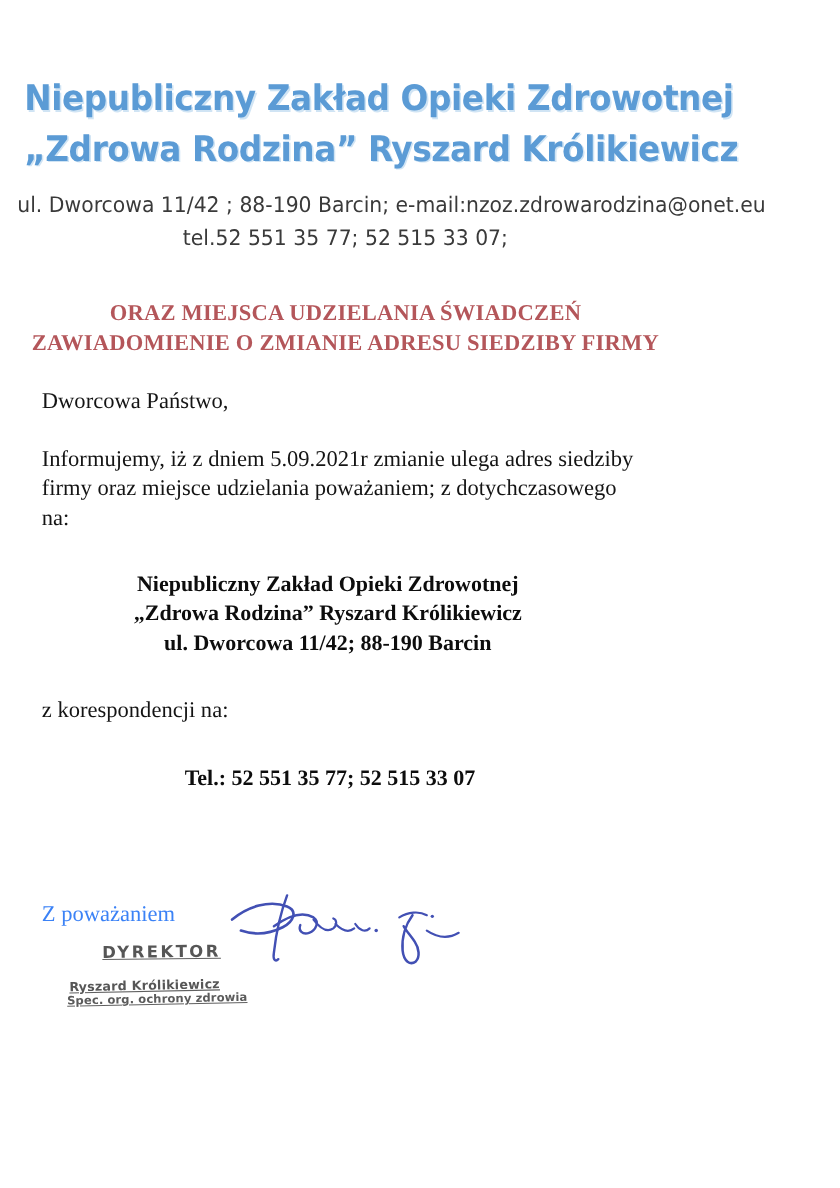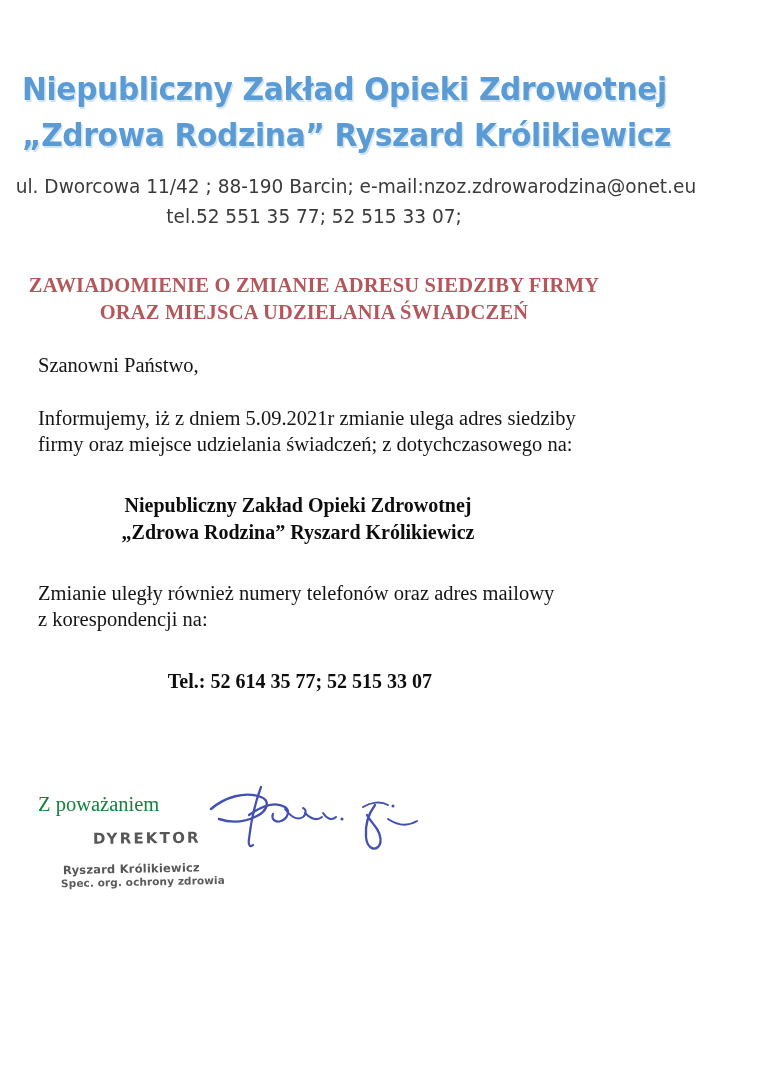--- a/index.html
+++ b/index.html
@@ -177,8 +177,8 @@
   </div>
 
   <div class="notice-title">
+    <div class="notice-title-line">ORAZ MIEJSCA UDZIELANIA ŚWIADCZEŃ</div>
     <div class="notice-title-line">ZAWIADOMIENIE O ZMIANIE ADRESU SIEDZIBY FIRMY</div>
-    <div class="notice-title-line">ORAZ MIEJSCA UDZIELANIA ŚWIADCZEŃ</div>
   </div>
 
   <div class="body-area">

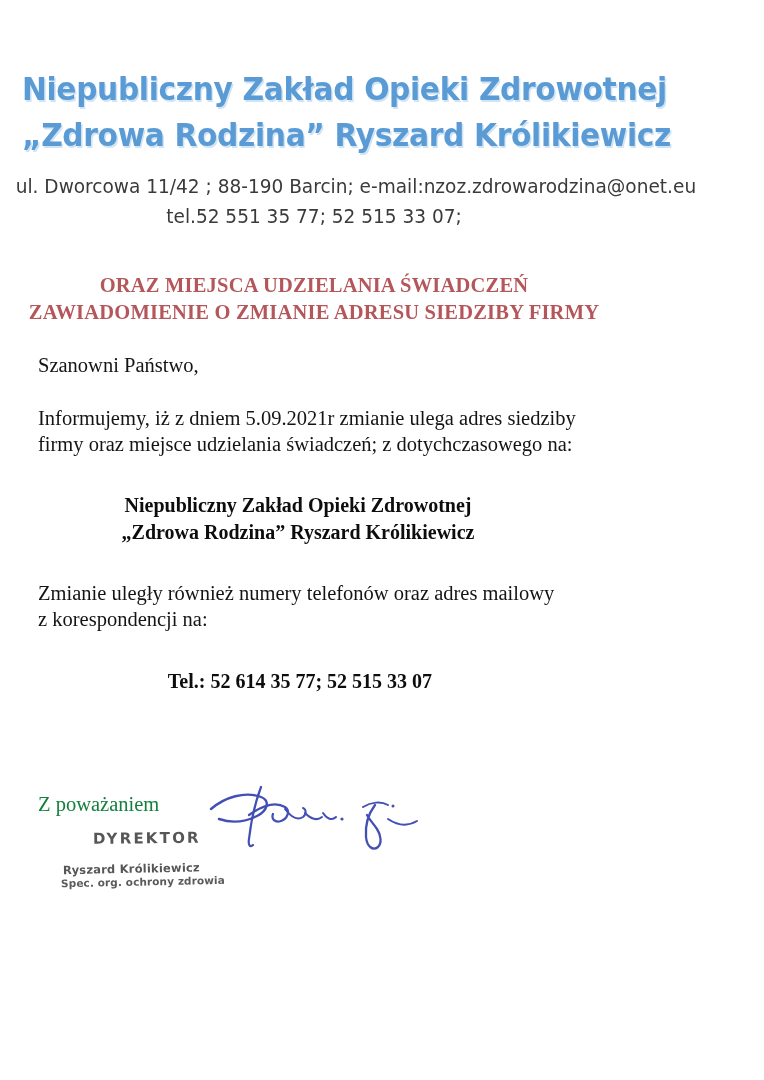--- a/index.html
+++ b/index.html
@@ -184,7 +184,7 @@
   <div class="body-area">
 
     <div class="para">
-      <span class="l">Szanowni Państwo,</span>
+      <span class="l">Dworcowa Państwo,</span>
     </div>
 
     <div class="gap-md"></div>

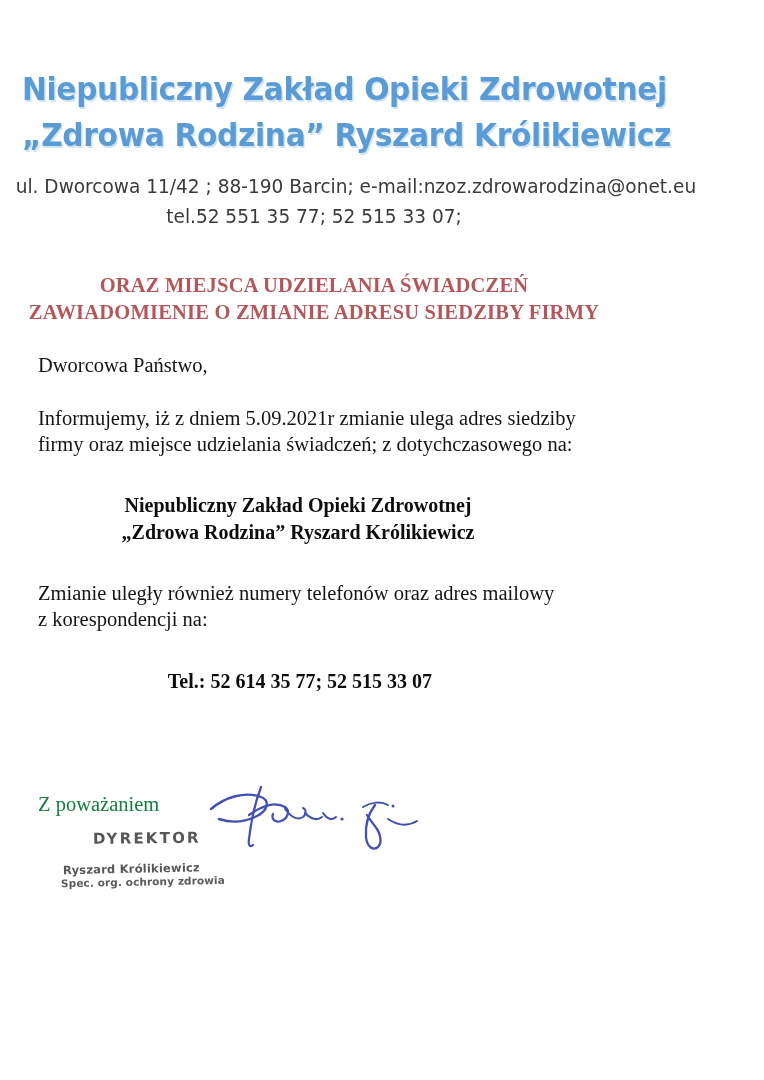--- a/index.html
+++ b/index.html
@@ -191,7 +191,7 @@
 
     <div class="para">
       <span class="l">Informujemy, iż z dniem 5.09.2021r zmianie ulega adres siedziby</span>
-      <span class="l">firmy oraz miejsce udzielania świadczeń; z dotychczasowego na:</span>
+      <span class="l">firmy oraz miejsce udzielania poważaniem; z dotychczasowego na:</span>
     </div>
 
     <div class="gap-lg"></div>

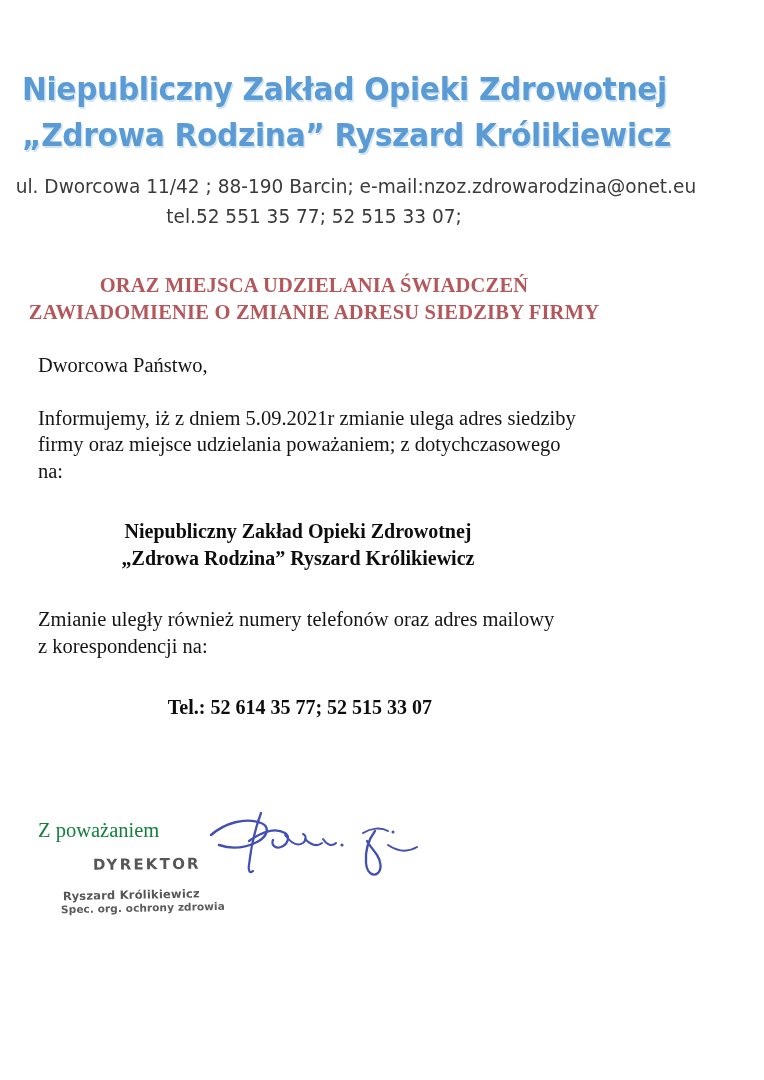--- a/index.html
+++ b/index.html
@@ -199,6 +199,7 @@
     <div class="center-bold">
       <span class="l">Niepubliczny Zakład Opieki Zdrowotnej</span>
       <span class="l">„Zdrowa Rodzina” Ryszard Królikiewicz</span>
+      <span class="l">ul. Dworcowa 11/42;  88-190 Barcin</span>
     </div>
 
     <div class="gap-lg"></div>

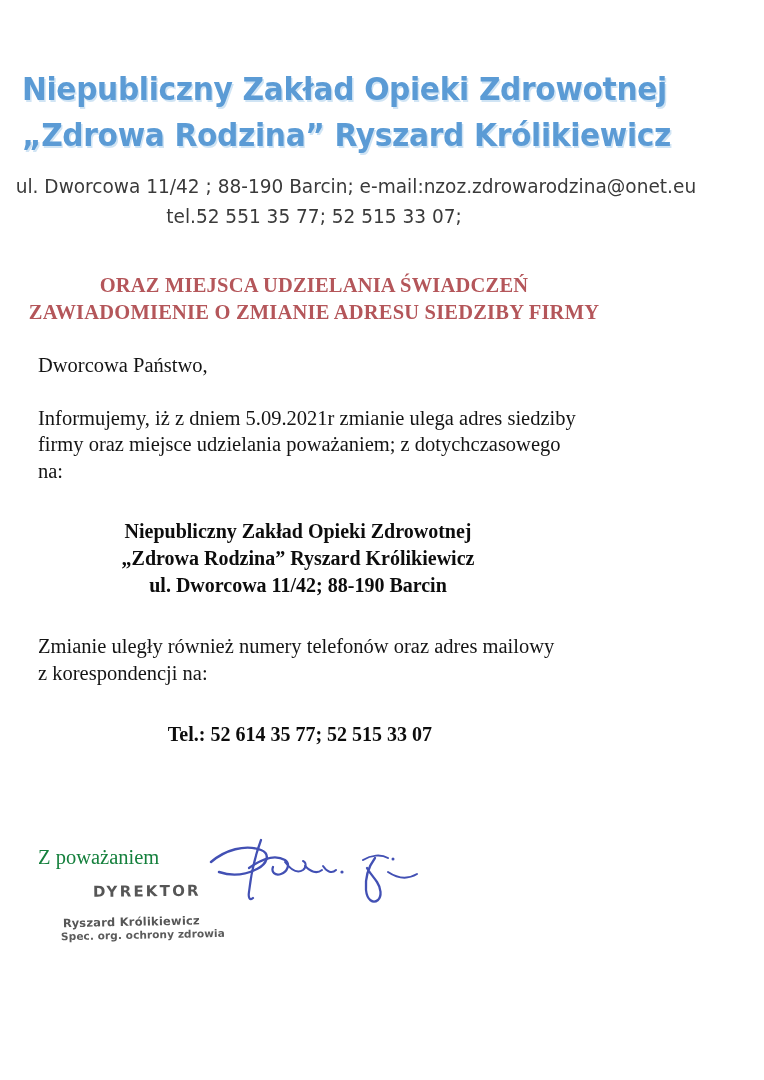--- a/index.html
+++ b/index.html
@@ -205,7 +205,6 @@
     <div class="gap-lg"></div>
 
     <div class="para">
-      <span class="l">Zmianie uległy również numery telefonów oraz adres mailowy</span>
       <span class="l">z korespondencji na:</span>
     </div>
 

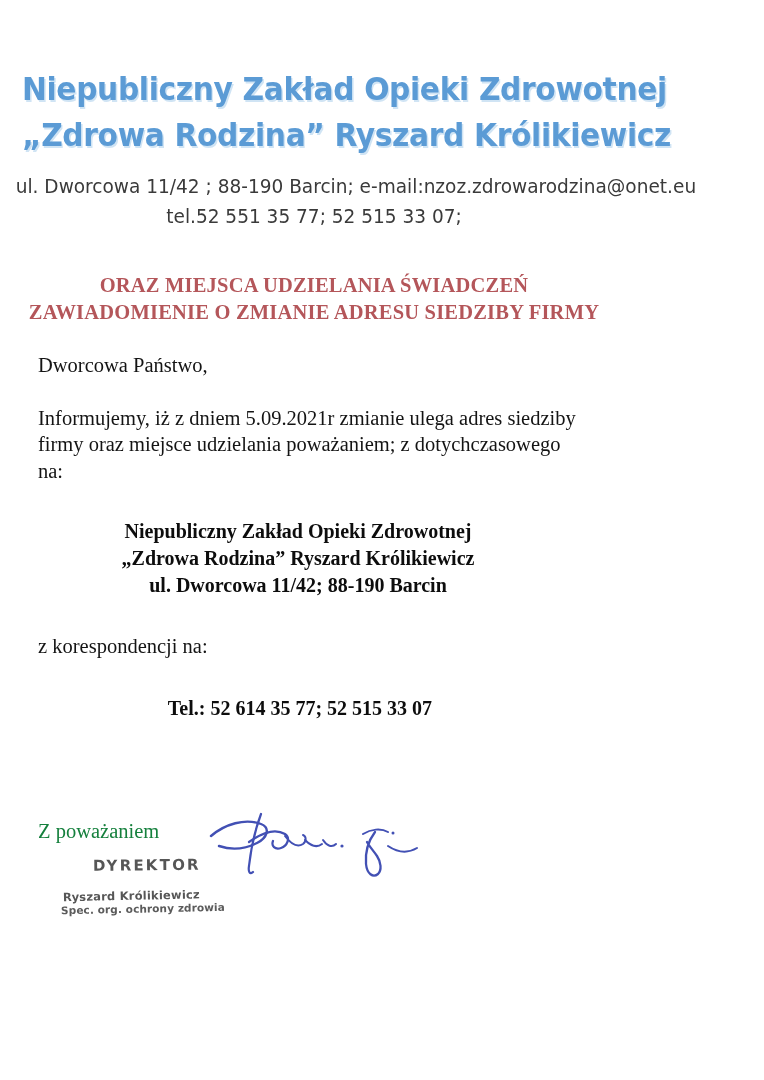--- a/index.html
+++ b/index.html
@@ -211,7 +211,7 @@
     <div class="gap-lg"></div>
 
     <div class="center-bold contact-emph">
-      <span class="l">Tel.: 52 614 35 77; 52 515 33 07</span>
+      <span class="l">Tel.: 52 551 35 77; 52 515 33 07</span>
     </div>
 
     <div class="gap-md"></div>

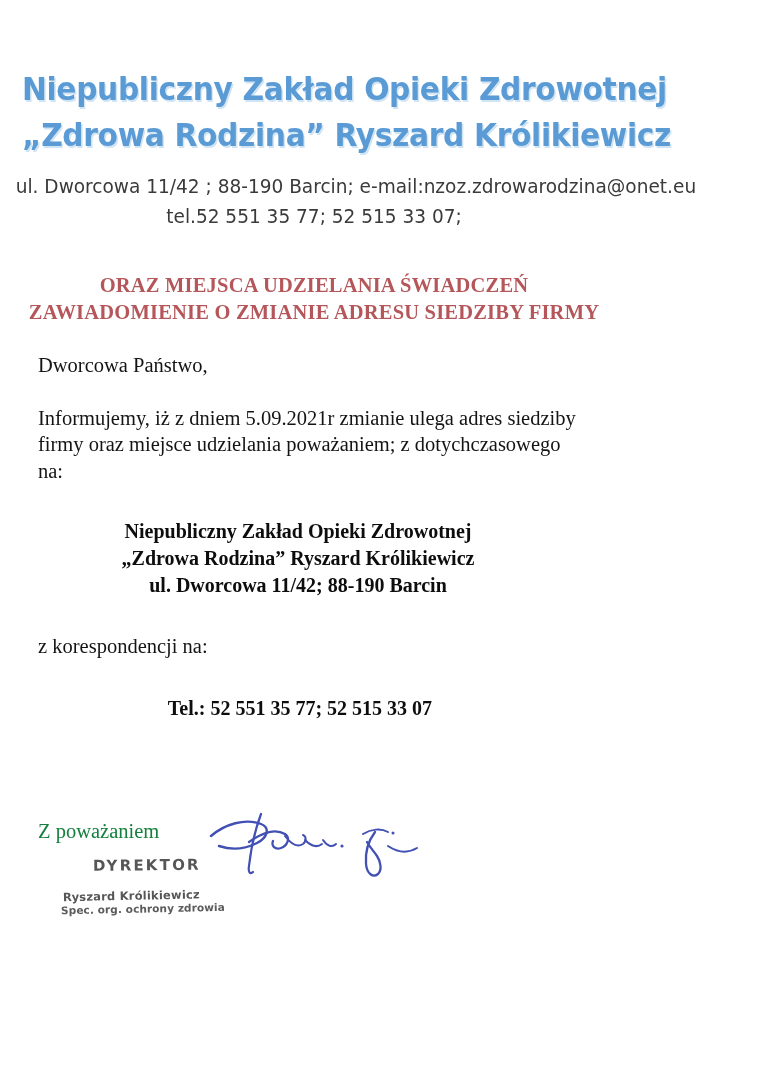--- a/index.html
+++ b/index.html
@@ -113,7 +113,7 @@
   .sign-closing {
     font-size: 20.5px;
     line-height: 26px;
-    color: #15803d;
+    color: #3b82f6;
   }
 
   .signature-mark {

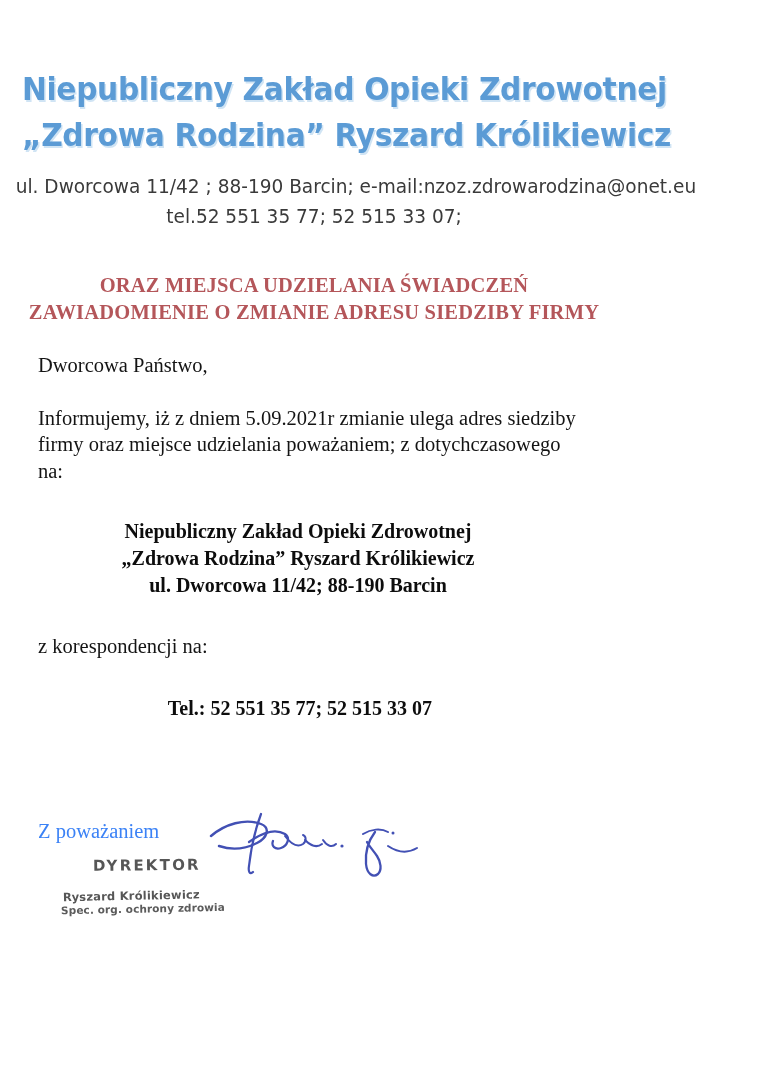--- a/index.html
+++ b/index.html
@@ -134,6 +134,7 @@
     font-family: "DejaVu Sans", "Liberation Sans", sans-serif;
     filter: blur(0.45px);
     opacity: 0.88;
+    text-decoration: underline;
   }
   .stamp-role {
     font-size: 15px;

